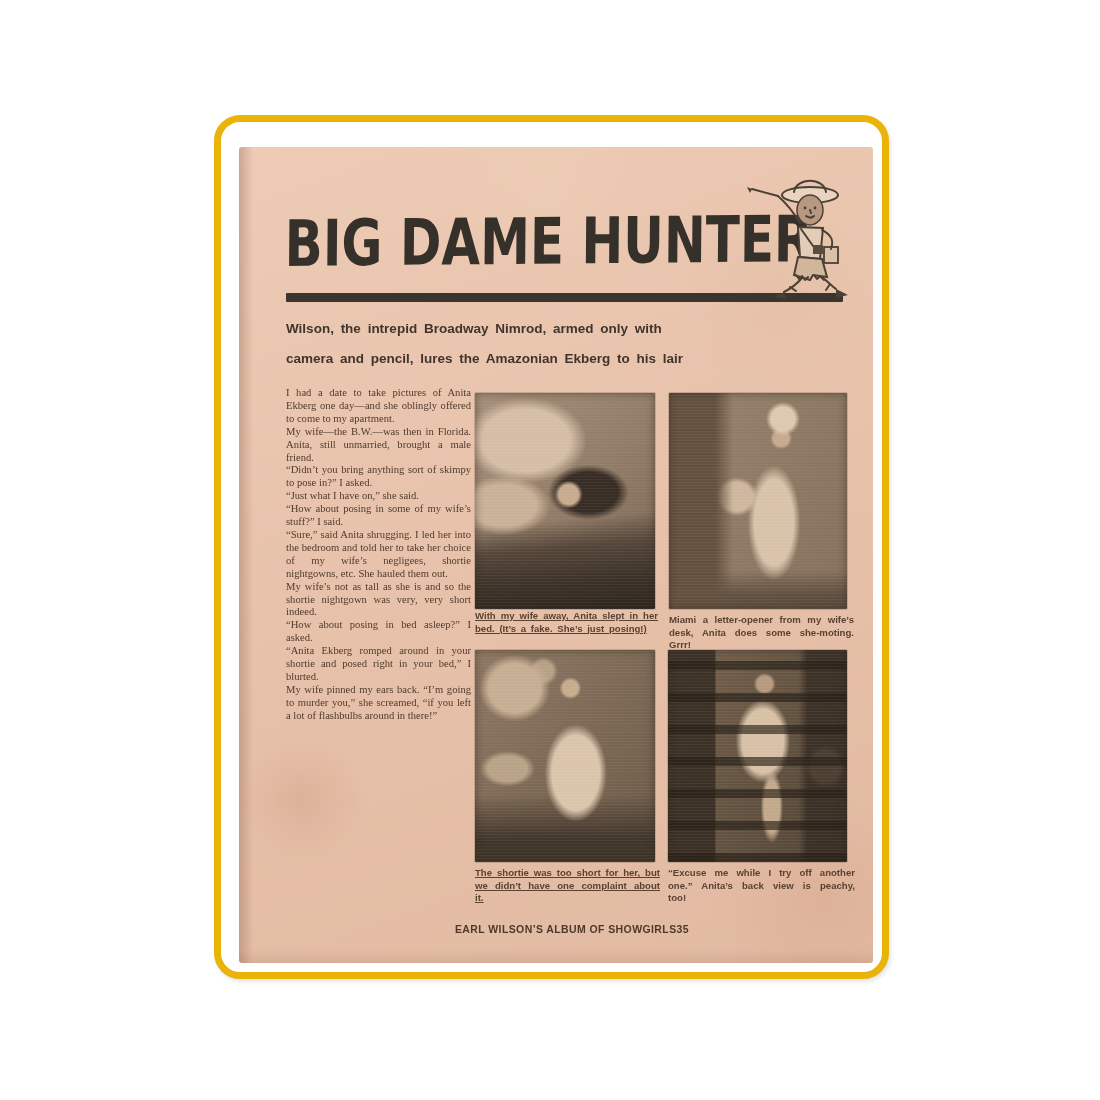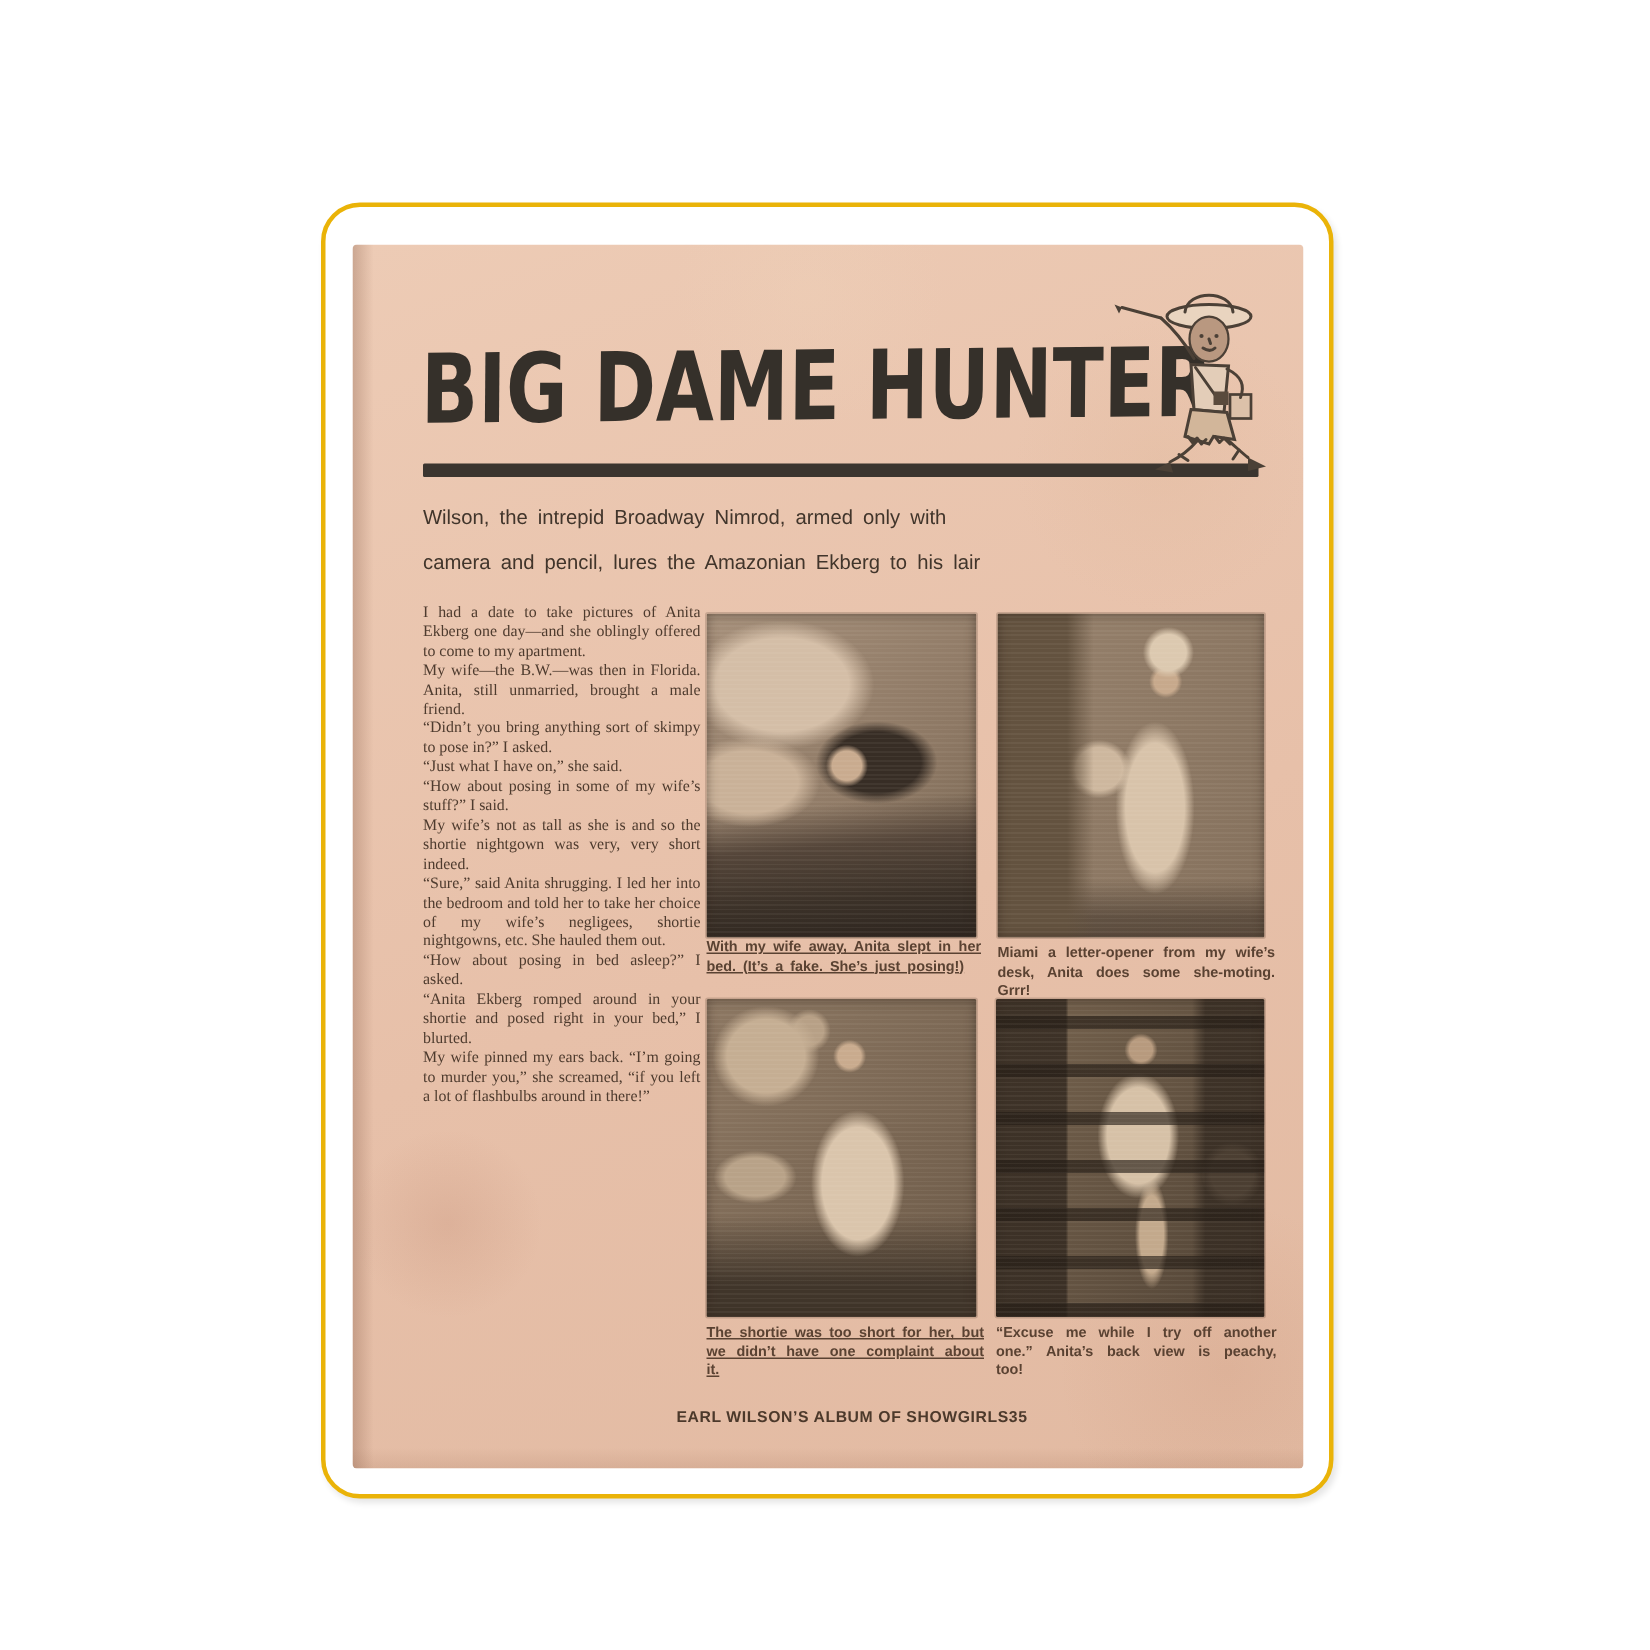--- a/index.html
+++ b/index.html
@@ -9,8 +9,8 @@
 
   
   .sticker { position:absolute; left:214px; top:115px; width:675px; height:864px;
-             background:#ffffff; border:3px solid #eab308; border-radius:26px;
-             box-shadow:2px 3px 4px rgba(0,0,0,0.10);margin-top:20px; }
+             background:#ffffff; border:7px solid #eab308; border-radius:26px;
+             box-shadow:2px 3px 4px rgba(0,0,0,0.10); }
 
   
   .page { position:absolute; left:18px; top:25px; width:634px; height:816px;

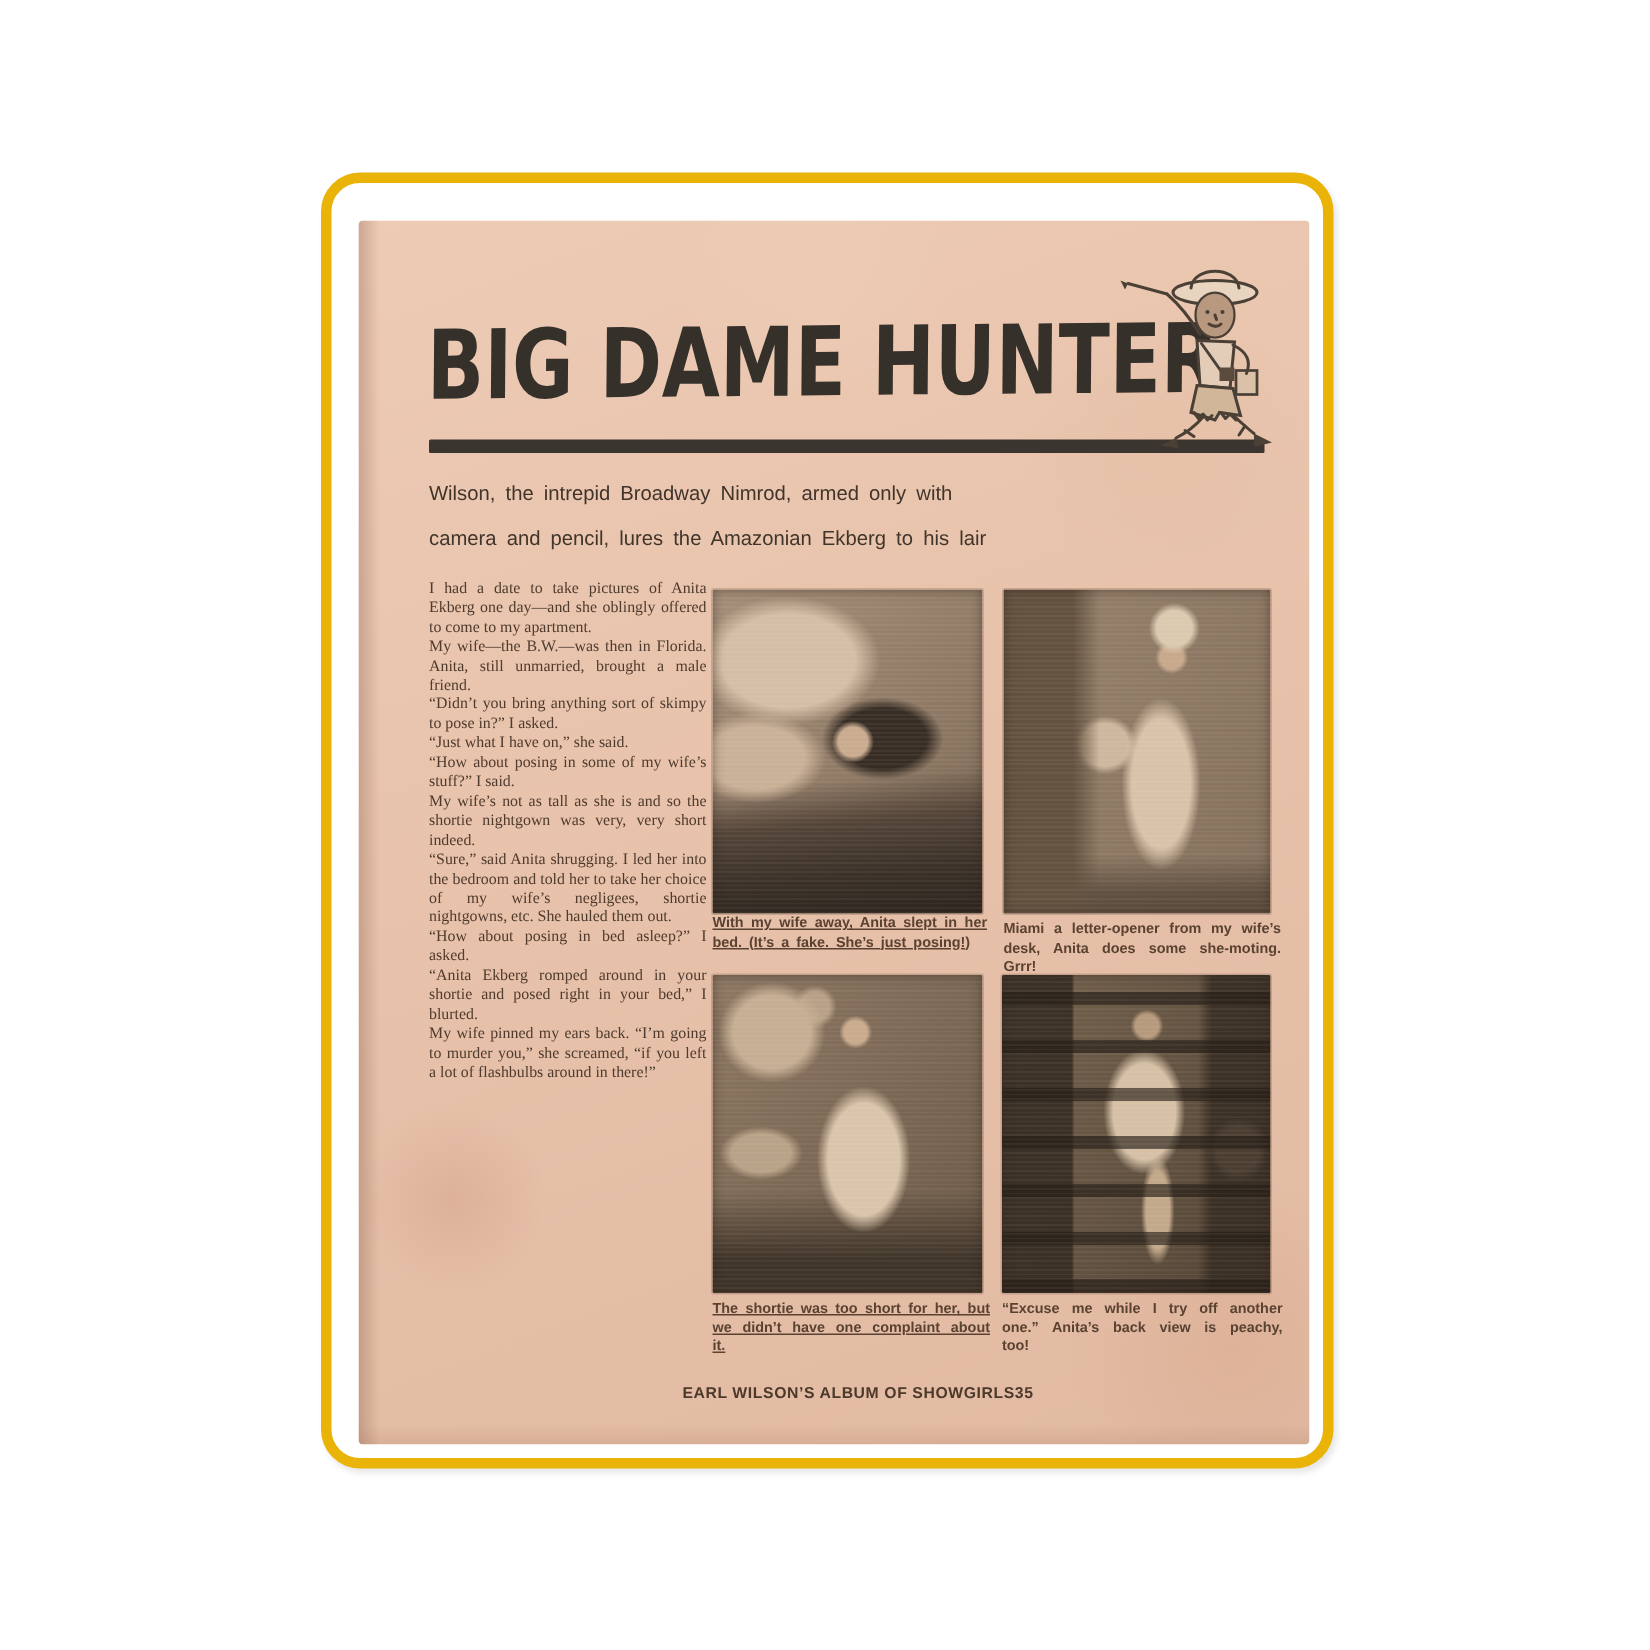--- a/index.html
+++ b/index.html
@@ -35,7 +35,7 @@
   .cartoon { position:absolute; left:505px; top:18px; width:128px; height:142px; }
 
   .subtitle { position:absolute; left:47px; top:172px; width:450px;
-              font-weight:normal; font-size:13.5px; color:#41352b; word-spacing:3px; }
+              font-weight:bold; font-size:13.5px; color:#41352b; word-spacing:3px; }
   .subtitle div { height:30px; line-height:20px; }
 
   .article { position:absolute; left:47px; top:240px; width:185px;

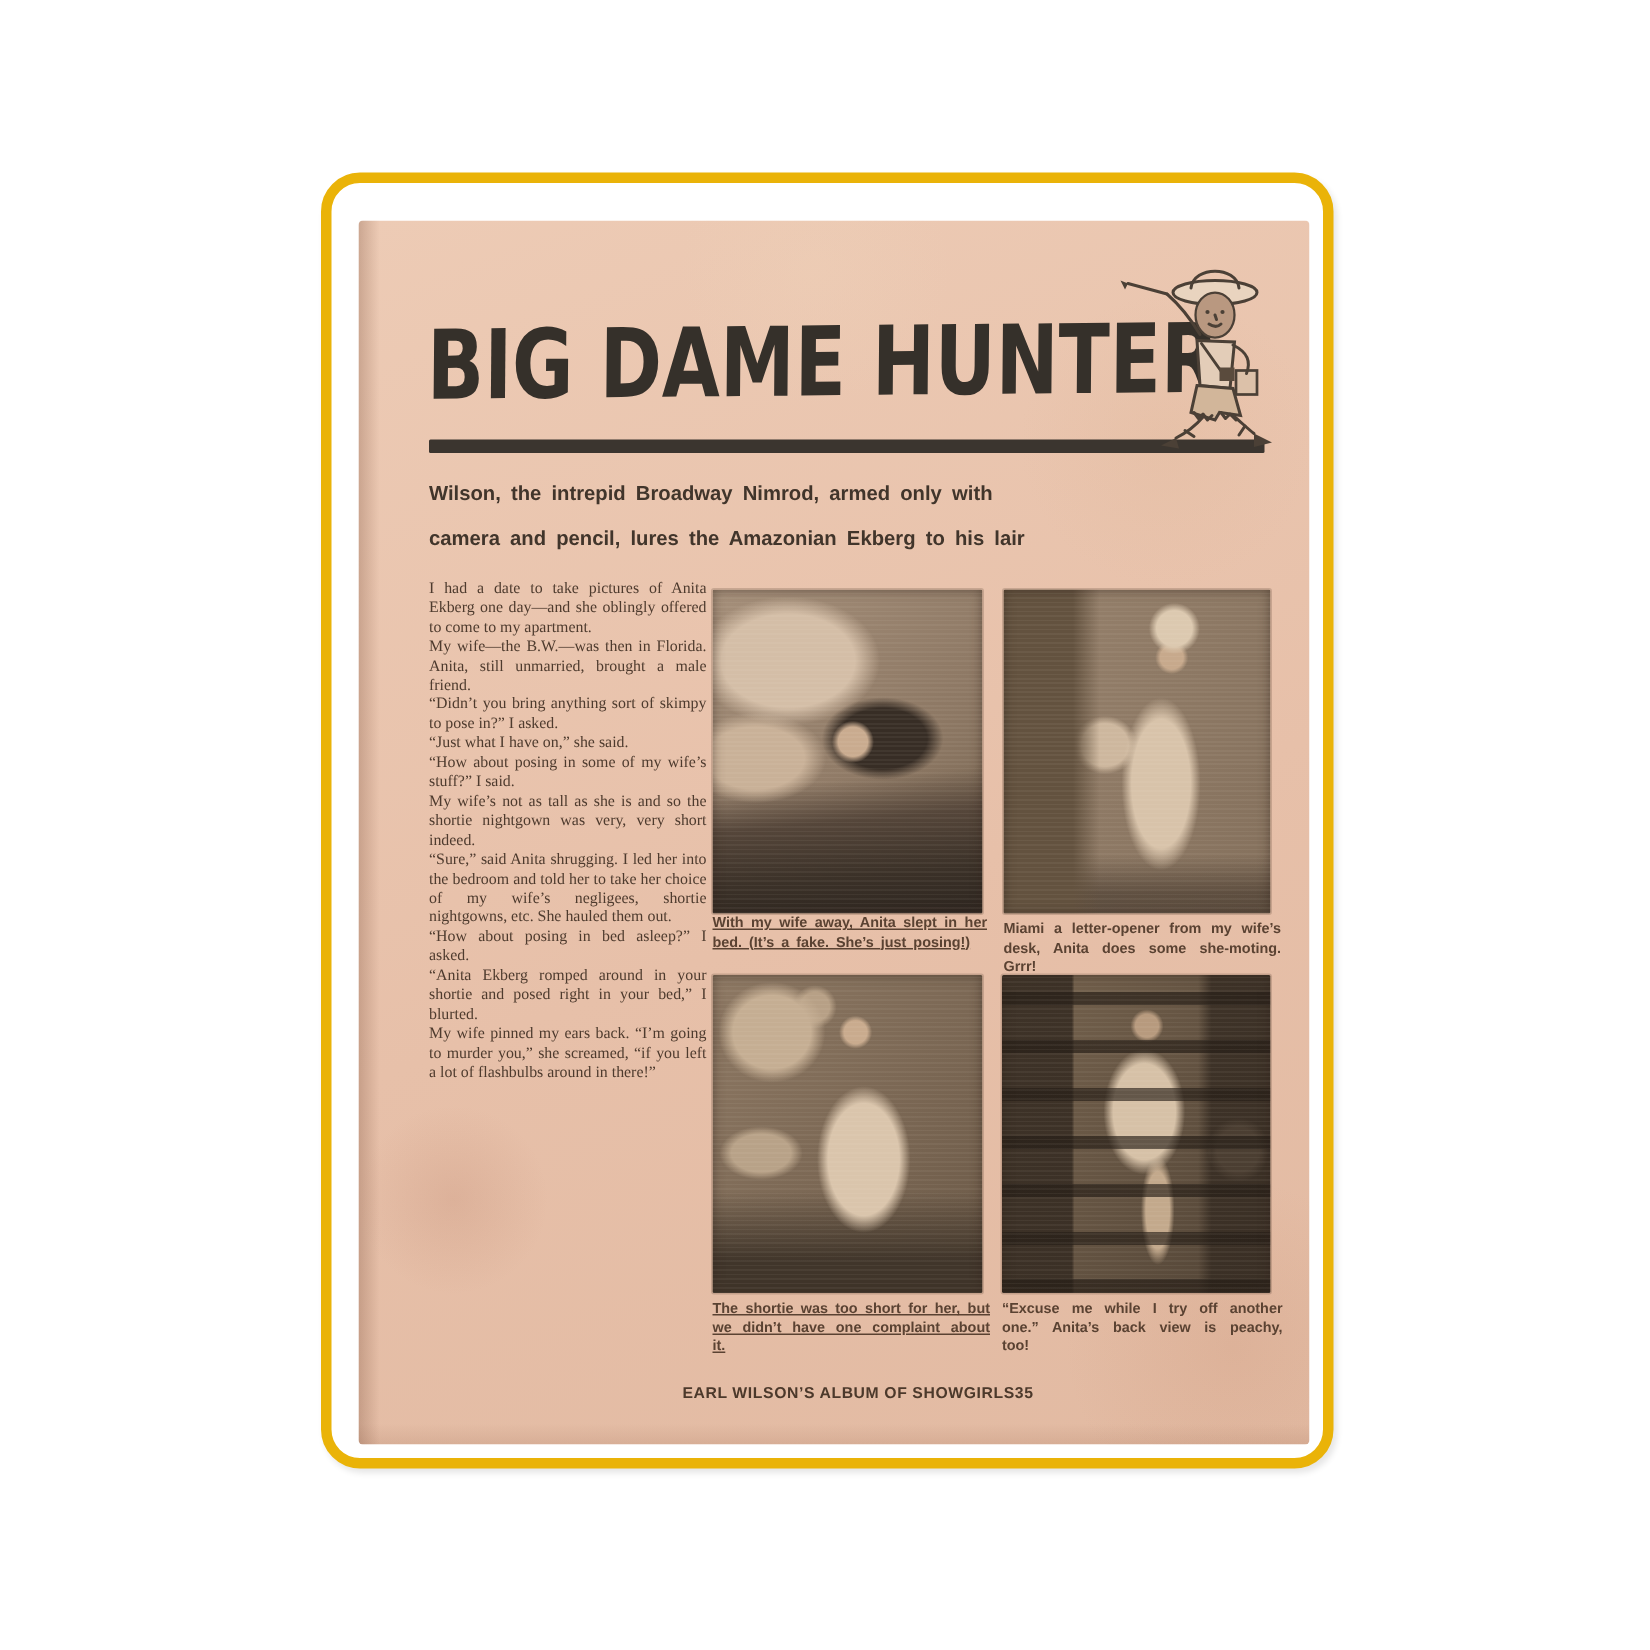--- a/index.html
+++ b/index.html
@@ -154,8 +154,8 @@
         <p>“Didn’t you bring anything sort of skimpy to pose in?” I asked.</p>
         <p>“Just what I have on,” she said.</p>
         <p>“How about posing in some of my wife’s stuff?” I said.</p>
+        <p>“Sure,” said Anita shrugging. I led her into the bedroom and told her to take her choice of my wife’s negligees, shortie nightgowns, etc. She hauled them out.</p>
         <p>My wife’s not as tall as she is and so the shortie nightgown was very, very short indeed.</p>
-        <p>“Sure,” said Anita shrugging. I led her into the bedroom and told her to take her choice of my wife’s negligees, shortie nightgowns, etc. She hauled them out.</p>
         <p>“How about posing in bed asleep?” I asked.</p>
         <p>“Anita Ekberg romped around in your shortie and posed right in your bed,” I blurted.</p>
         <p>My wife pinned my ears back. “I’m going to murder you,” she screamed, “if you left a lot of flashbulbs around in there!”</p>

